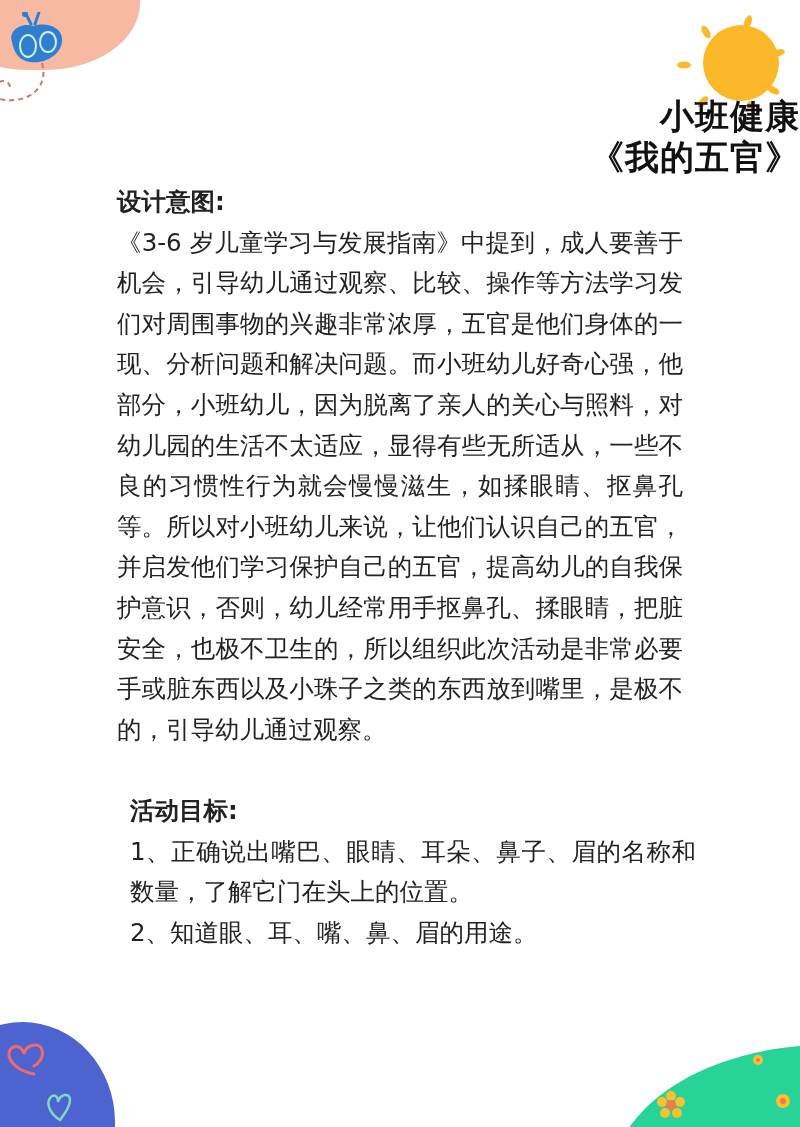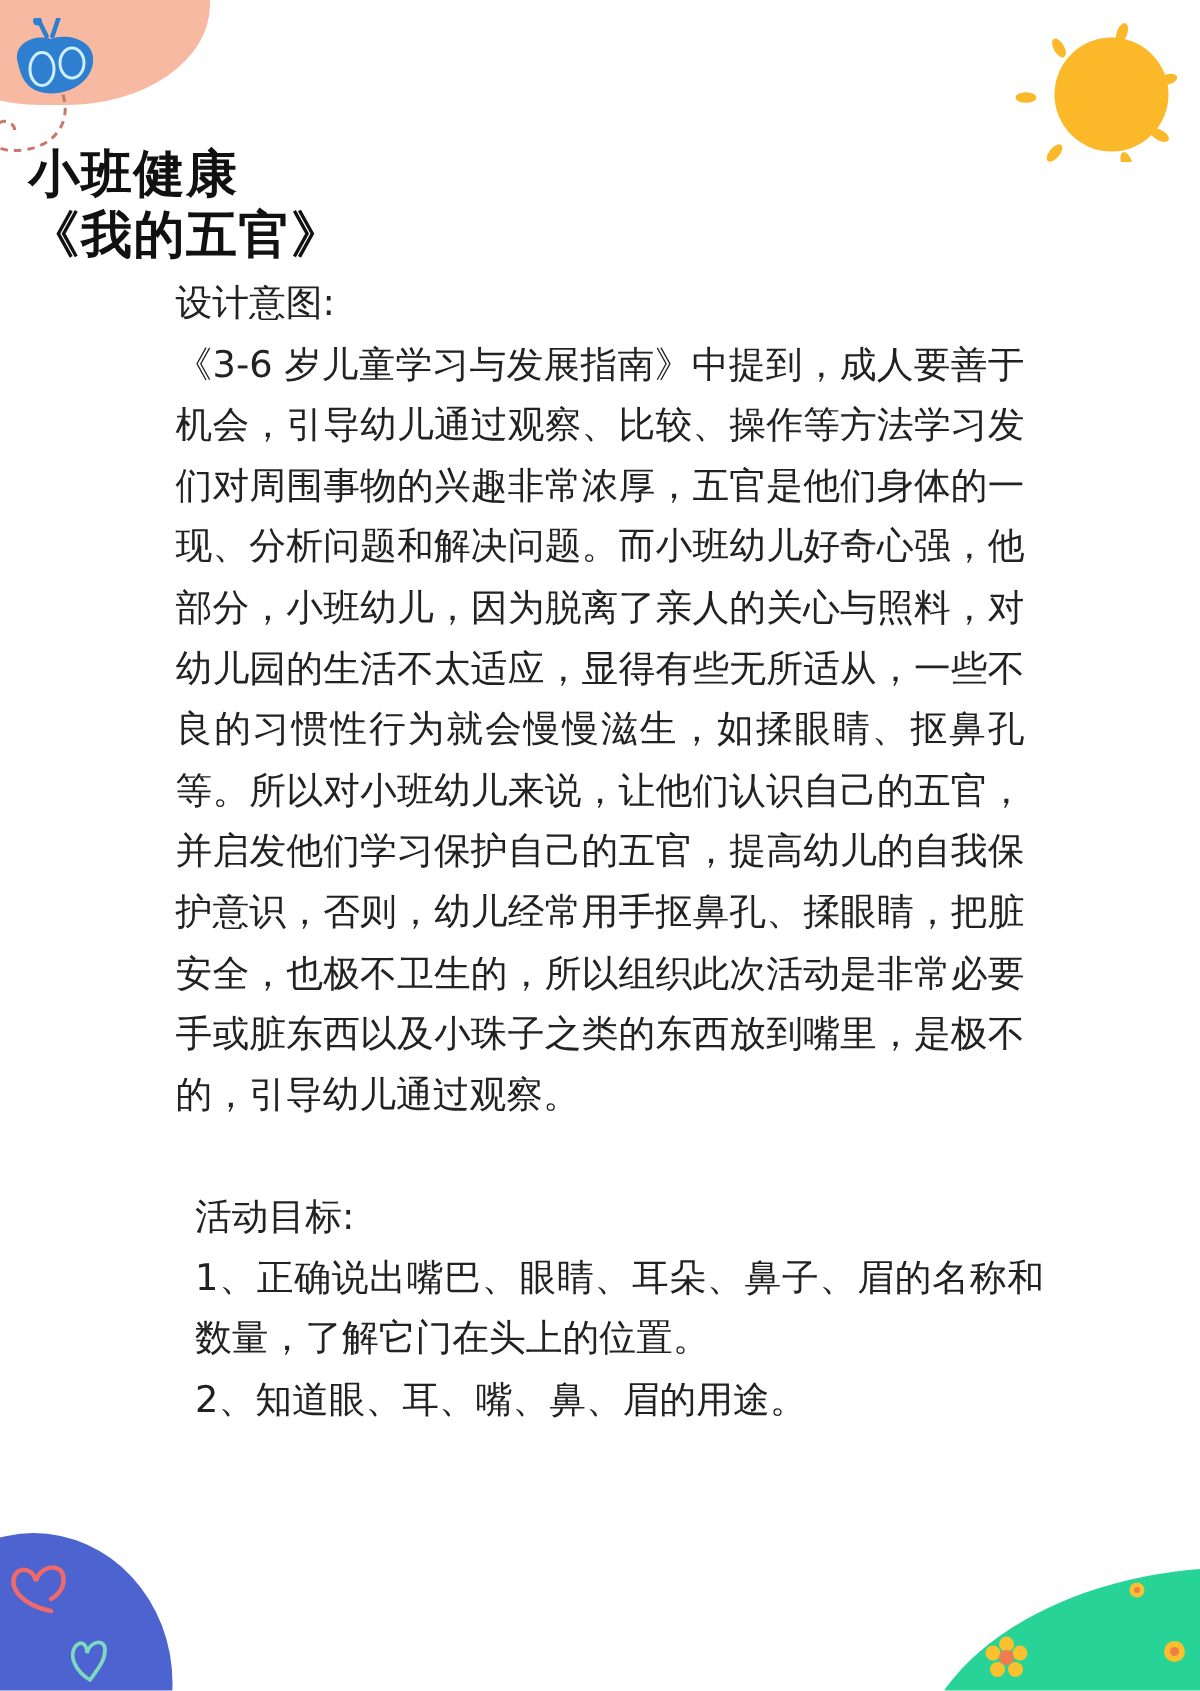--- a/index.html
+++ b/index.html
@@ -54,7 +54,7 @@
     position: absolute;
     left: 0; right: 0;
     top: 96px;
-    text-align: left;
+    text-align: right;
     margin-left: 19px;
   }
   .title-line {

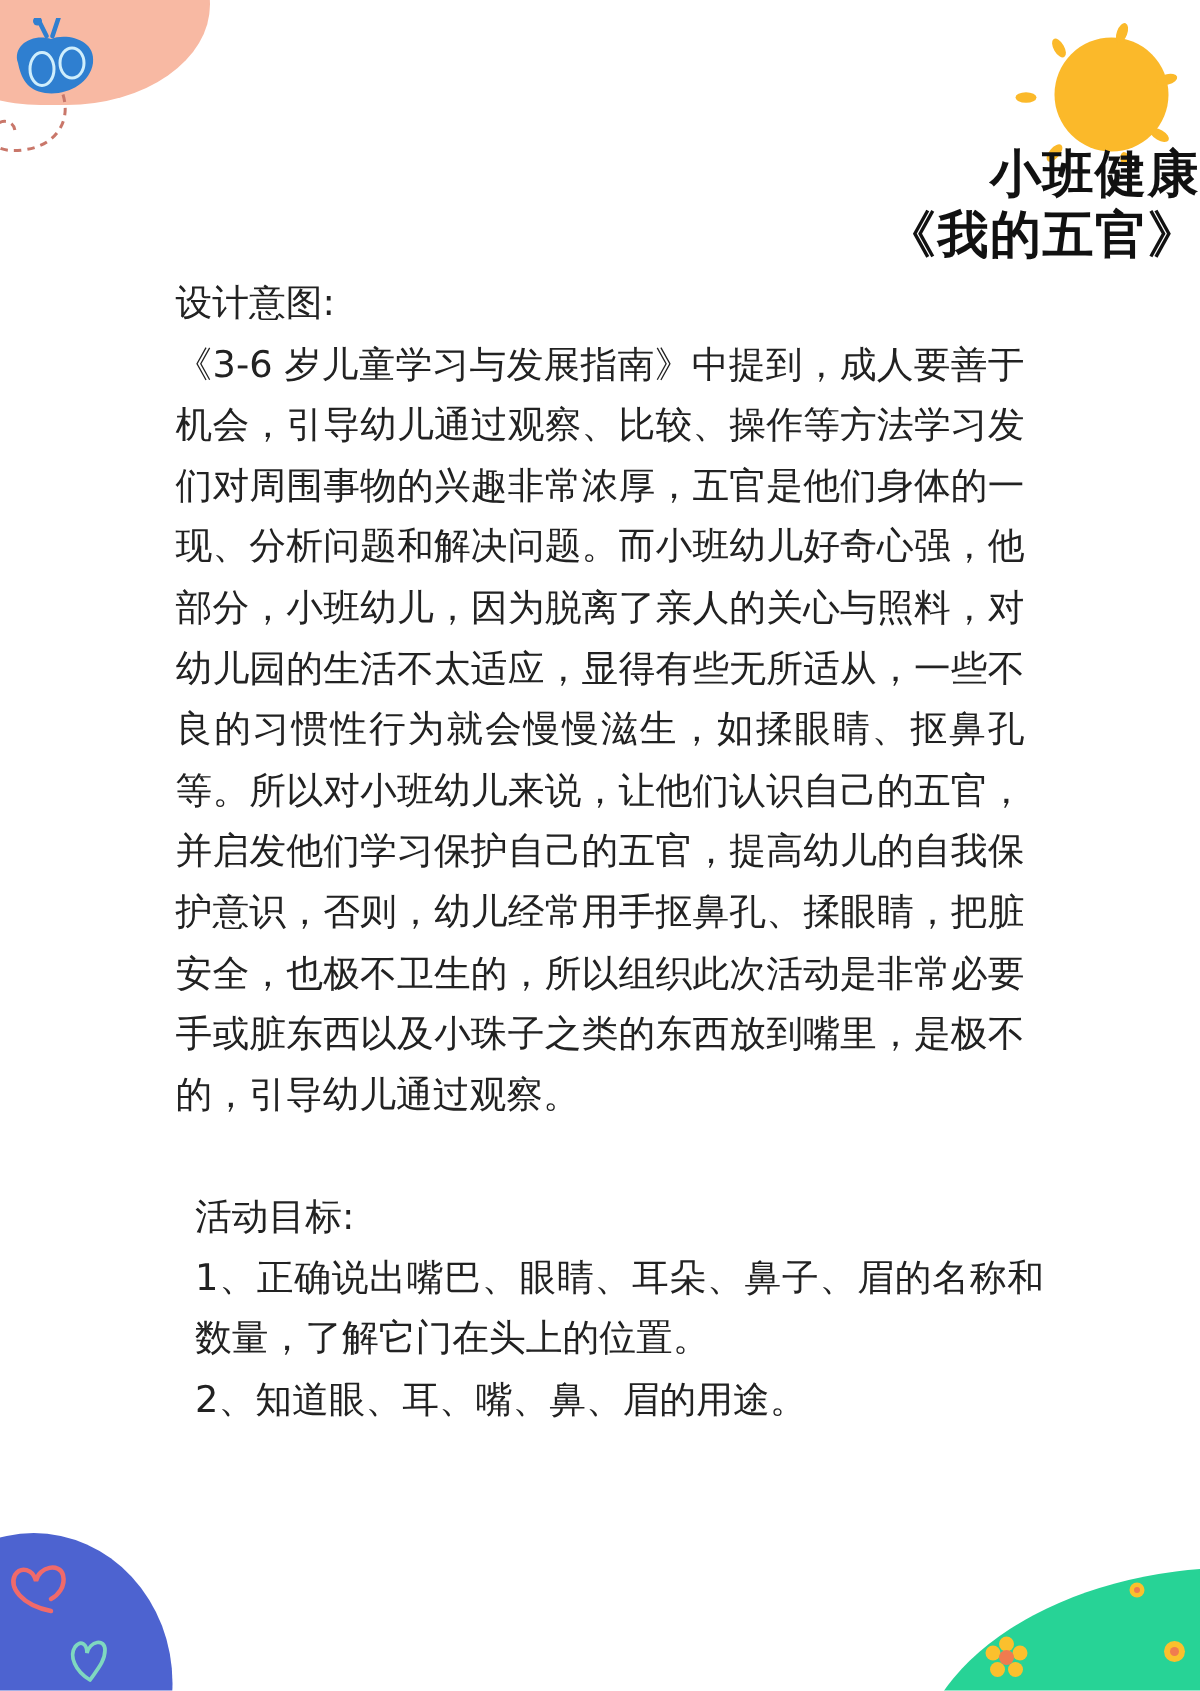--- a/index.html
+++ b/index.html
@@ -83,7 +83,7 @@
     height: 40.6px;
   }
   .line.last { text-align-last: left; }
-  .heading-line { text-align-last: left; }
+  .heading-line { text-align-last: left; font-weight: bold; }
   .gap { height: 40.6px; }
   .goals { padding-left: 13px; }
 </style>

